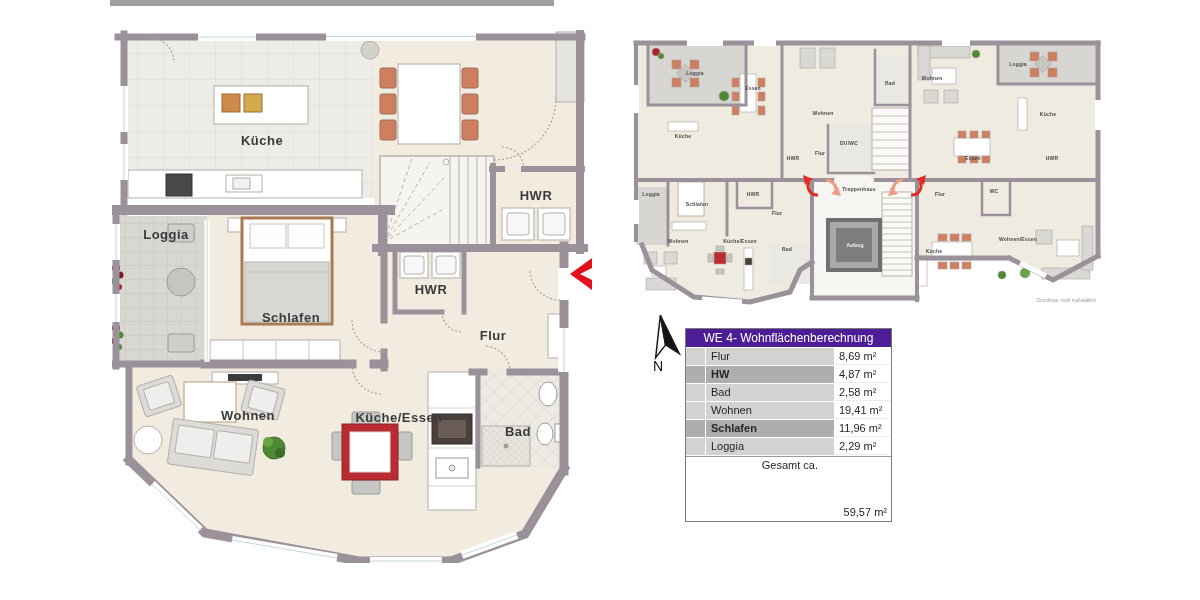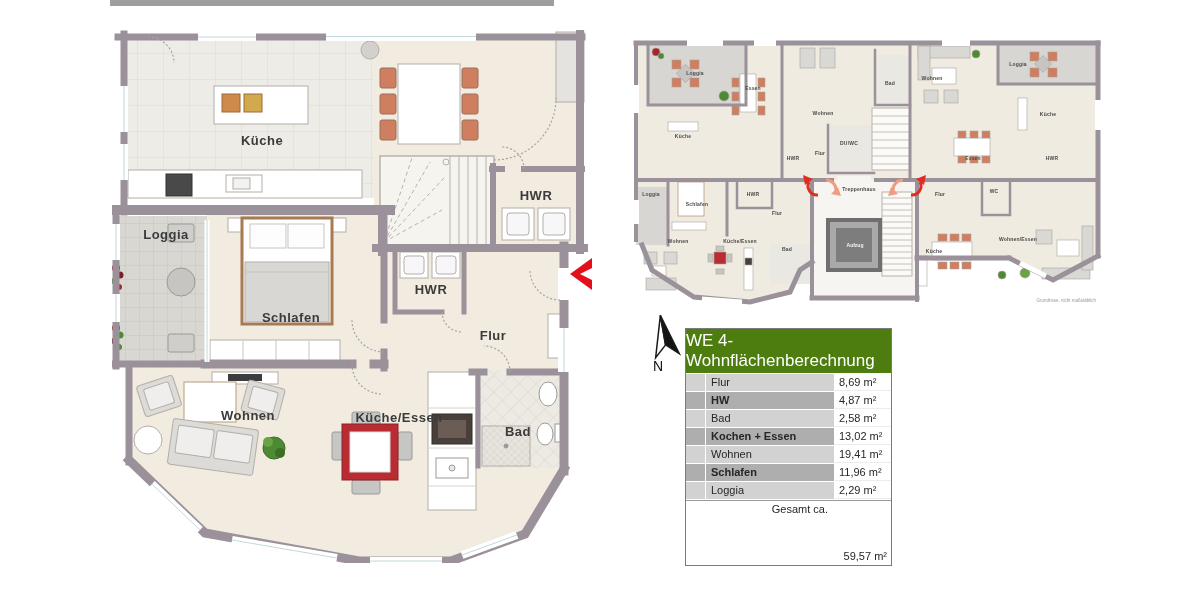--- a/index.html
+++ b/index.html
@@ -15,7 +15,7 @@
   
   #area-table{left:685px;top:328px;width:205px;border:1px solid #7a7a7a;background:#fff;
               font-size:11px;color:#262626;}
-  #area-table .thead{background:#4d7c0f;color:#fff;text-align:left;padding:2px 0;font-size:17px;}
+  #area-table .thead{background:#4c1d95;color:#fff;text-align:center;padding:2px 0;font-size:12px;}
   .trow{display:flex;gap:1px;margin-top:1px;line-height:14px;}
   .trow .c0{width:19px;}
   .trow .c1{flex:1;padding:1px 5px;}

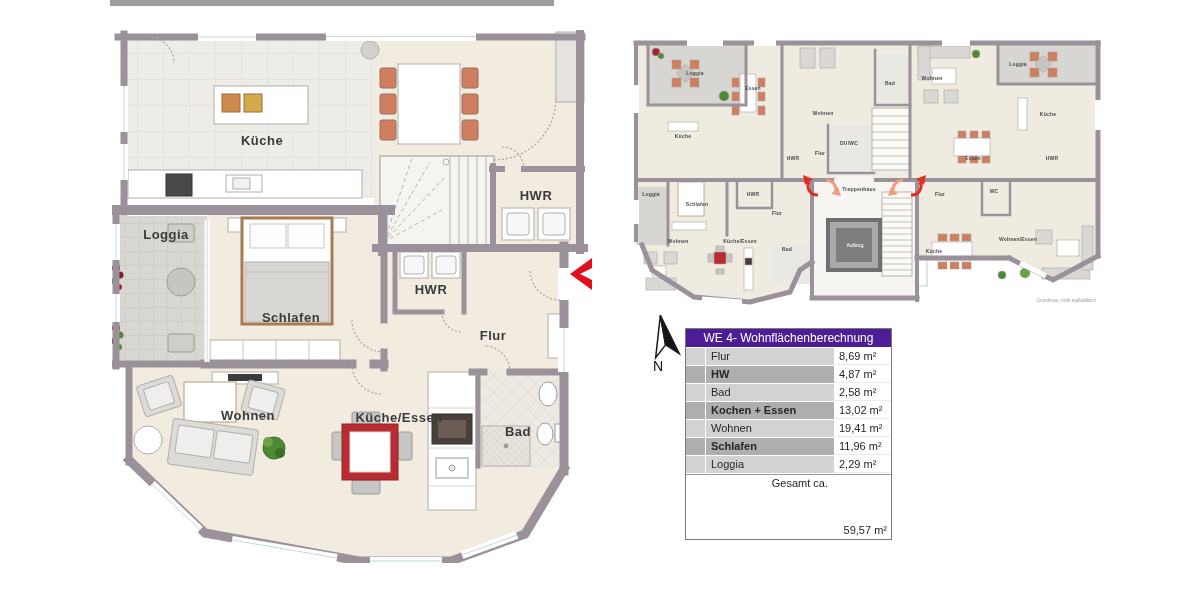--- a/index.html
+++ b/index.html
@@ -444,11 +444,6 @@
     <div class="c2">2,58 m²</div>
   </div>
   <div class="trow">
-    <div class="c0 rd"></div>
-    <div class="c1 rd">Kochen + Essen</div>
-    <div class="c2">13,02 m²</div>
-  </div>
-  <div class="trow">
     <div class="c0 rl"></div>
     <div class="c1 rl">Wohnen</div>
     <div class="c2">19,41 m²</div>

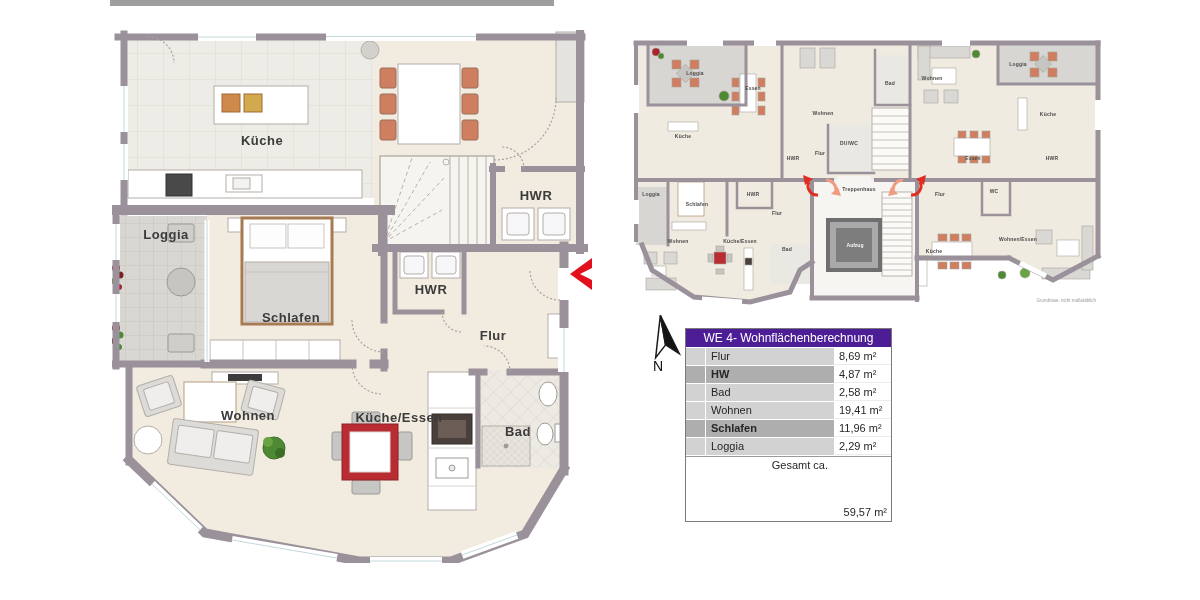--- a/index.html
+++ b/index.html
@@ -21,7 +21,7 @@
   .trow .c1{flex:1;padding:1px 5px;}
   .trow .c2{width:48px;text-align:left;background:#fff;padding:1px 4px;border-bottom:1px solid #ececec;}
   .rl{background:#d2d2d2;} .rd{background:#aeaeae;font-weight:bold;}
-  .trow-total{display:flex;gap:1px;margin-top:1px;line-height:15px;border-top:1px solid #9a9a9a;justify-content:flex-end;}
+  .trow-total{display:flex;gap:11px;margin-top:1px;line-height:15px;border-top:1px solid #9a9a9a;justify-content:flex-end;}
   .trow-total .c01{flex:1;text-align:right;padding:1px 6px;background:#fff;}
   .trow-total .c2{width:48px;text-align:right;background:#fff;padding:1px 4px;margin-top:47px;}
 </style>

